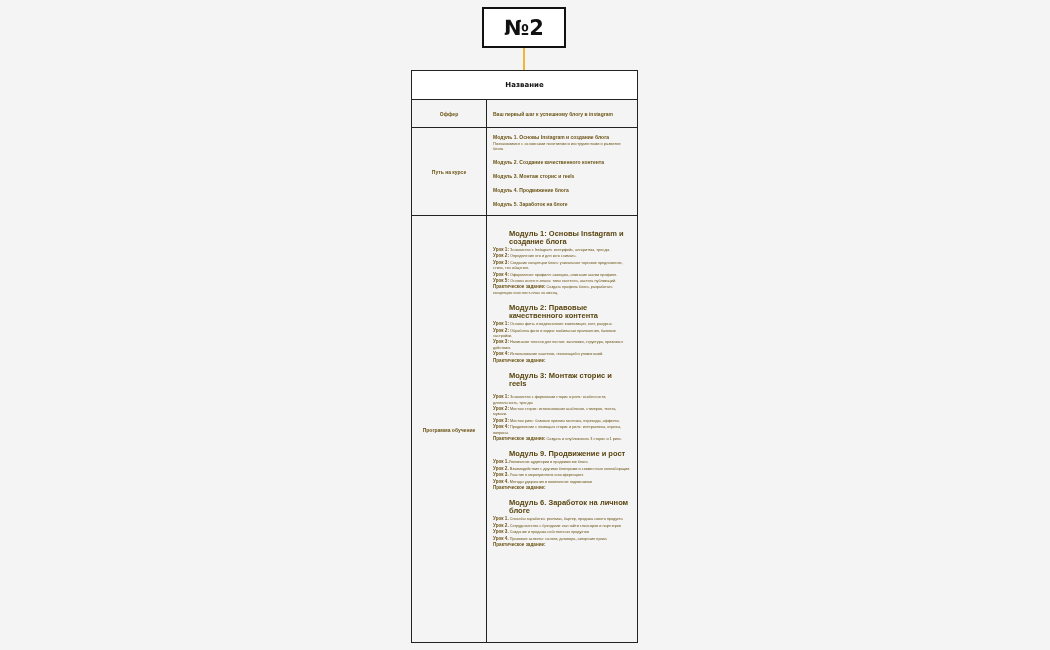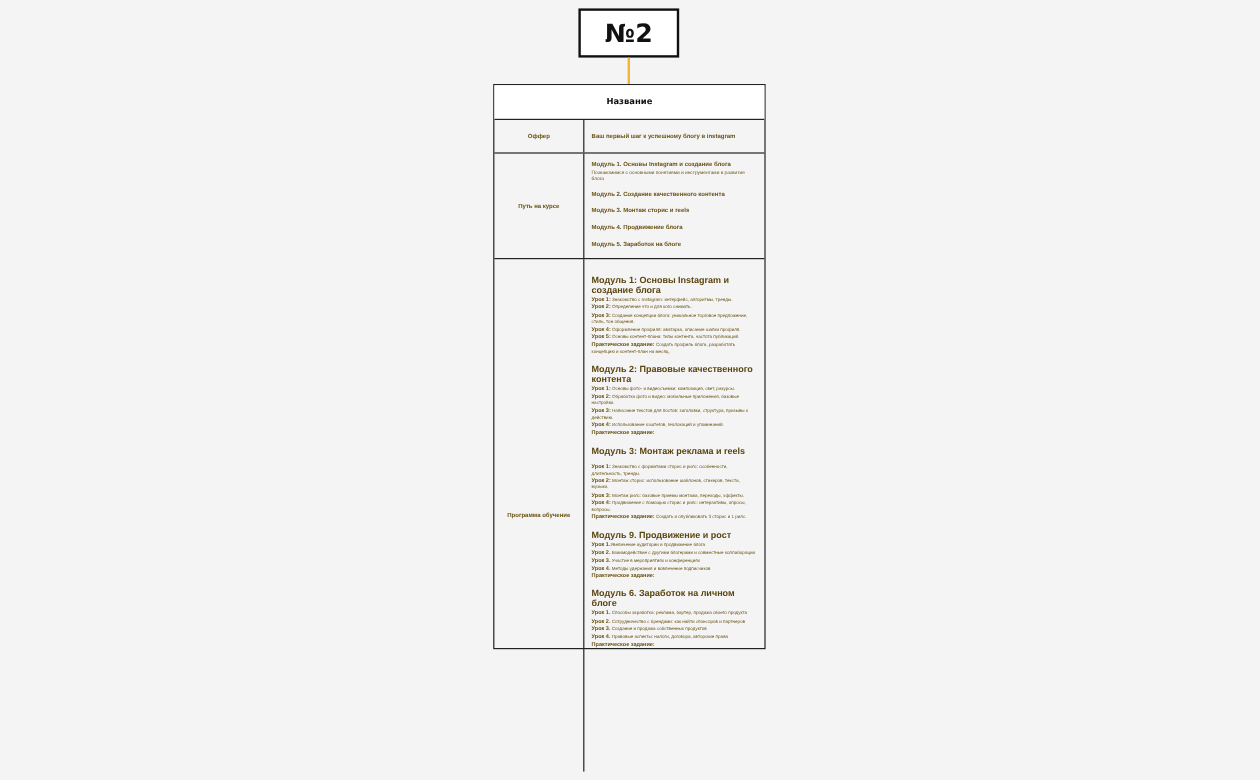--- a/index.html
+++ b/index.html
@@ -17,7 +17,7 @@
     position:absolute; left:523px; top:48px; width:2px; height:22px; background:#f2b632;
   }
   .table {
-    position:absolute; left:411px; top:70px; width:227px; height:471px;
+    position:absolute; left:411px; top:70px; width:227px; height:573px;
     border:1.5px solid #222; box-sizing:border-box; background:#f4f4f4;
   }
   .title-row {

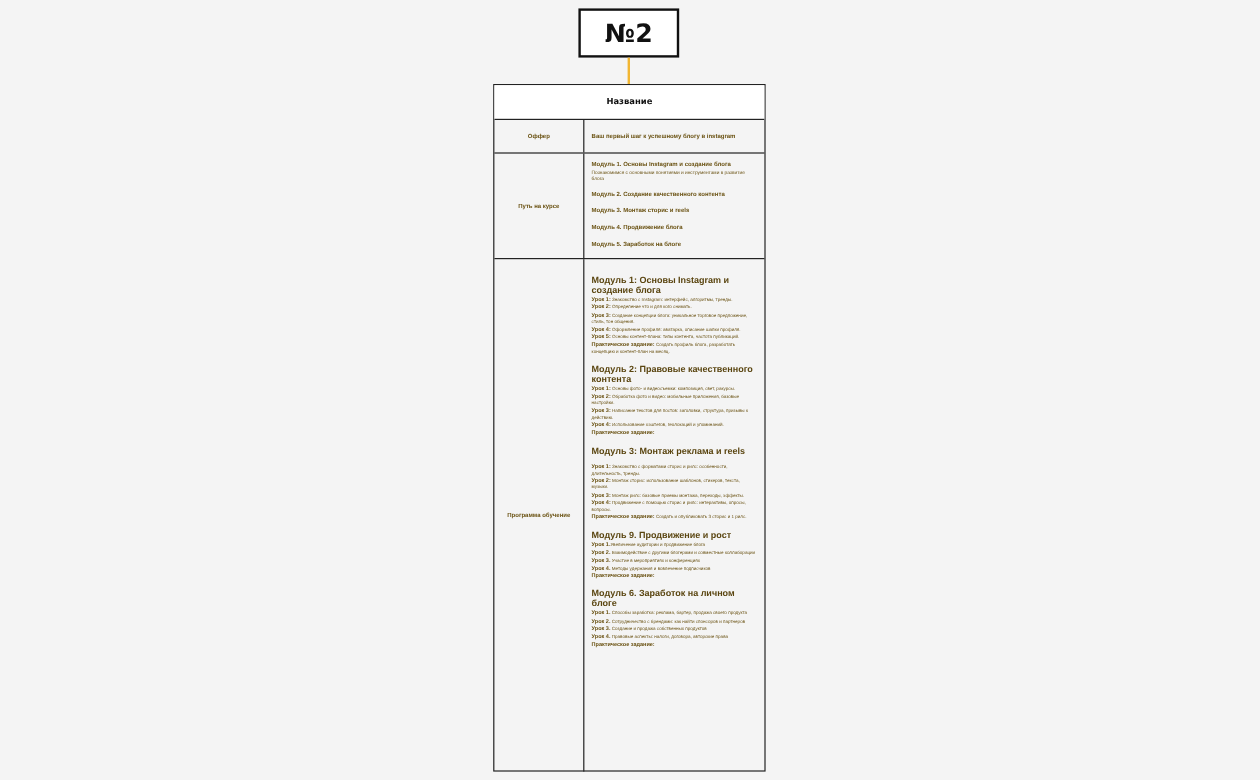--- a/index.html
+++ b/index.html
@@ -42,7 +42,7 @@
   .r-prog { height:427px; }
   .r-prog .rcell { padding-top:14px; }
   .module { margin-bottom:8px; }
-  .mod-title { font-size:7.5px; font-weight:bold; line-height:8px; margin-bottom:1px; color:#5a4510; }
+  .mod-title { font-size:7.5px; font-weight:bold; line-height:8px; margin-bottom:1px; color:#5a4510;margin-left:16px; }
   .lesson { font-size:3.8px; line-height:5.4px; }
   .lesson b { font-size:4.6px; }
   .task { font-size:3.8px; line-height:5.4px; }

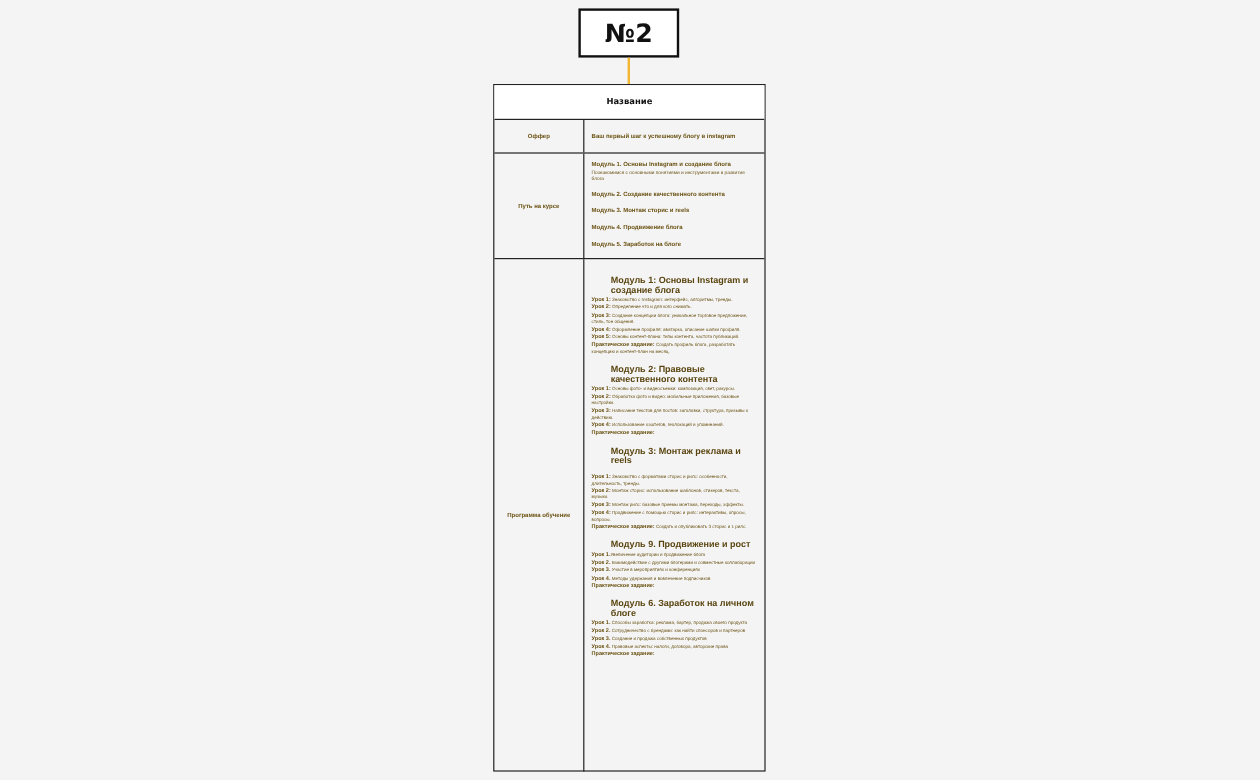--- a/index.html
+++ b/index.html
@@ -105,7 +105,7 @@
       </div>
 
       <div class="module">
-        <div class="mod-title">Модуль 3: Монтаж реклама и reels</div>
+        <div class="mod-title">Модуль 3: Монтаж сторис и reels</div>
         <div class="gap"></div>
         <div class="lesson"><b>Урок 1:</b><span> Знакомство с форматами сторис и рилс: особенности, длительность, тренды.</span></div>
         <div class="lesson"><b>Урок 2:</b><span> Монтаж сторис: использование шаблонов, стикеров, текста, музыки.</span></div>

